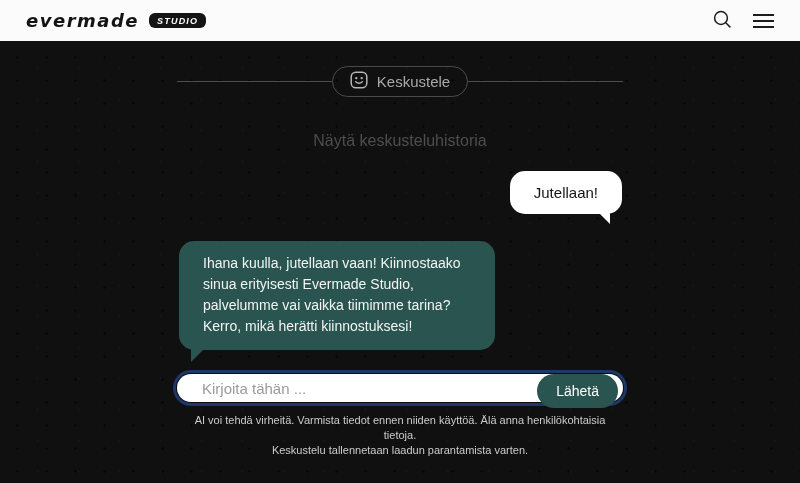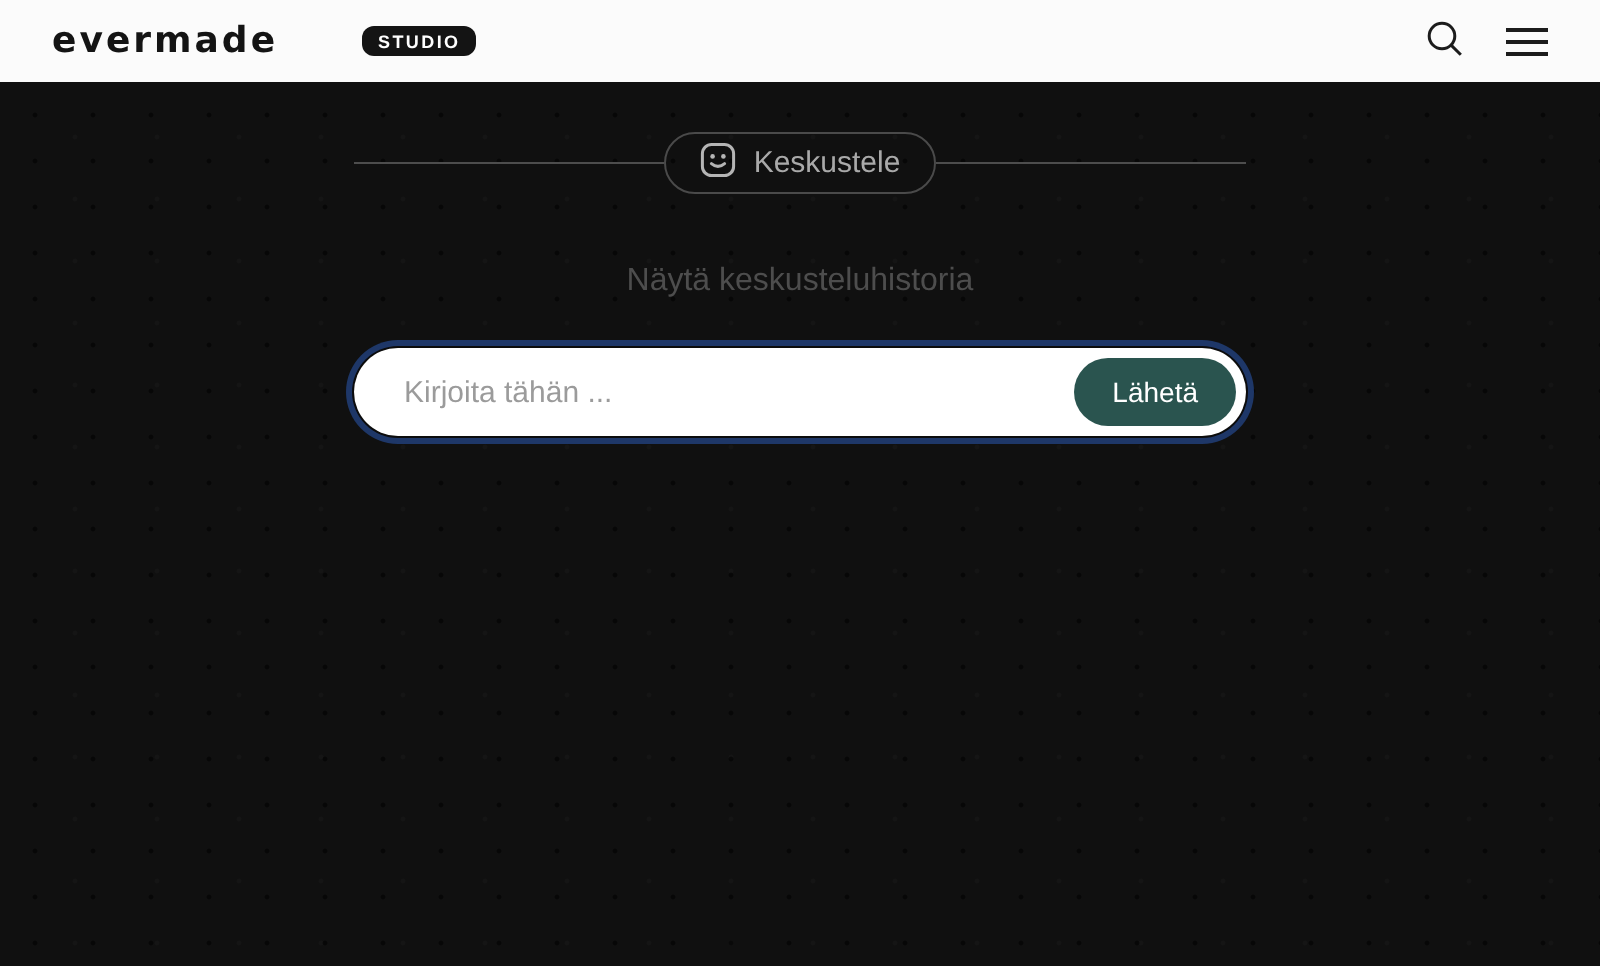--- a/index.html
+++ b/index.html
@@ -15,6 +15,7 @@
     height: 41px; background: #fbfbfb; flex: 0 0 41px;
     display: flex; align-items: center; justify-content: space-between;
     padding: 0 26px;
+    font-style: italic;
   }
   .brand { display: flex; align-items: center; gap: 10px; }
   .logo {

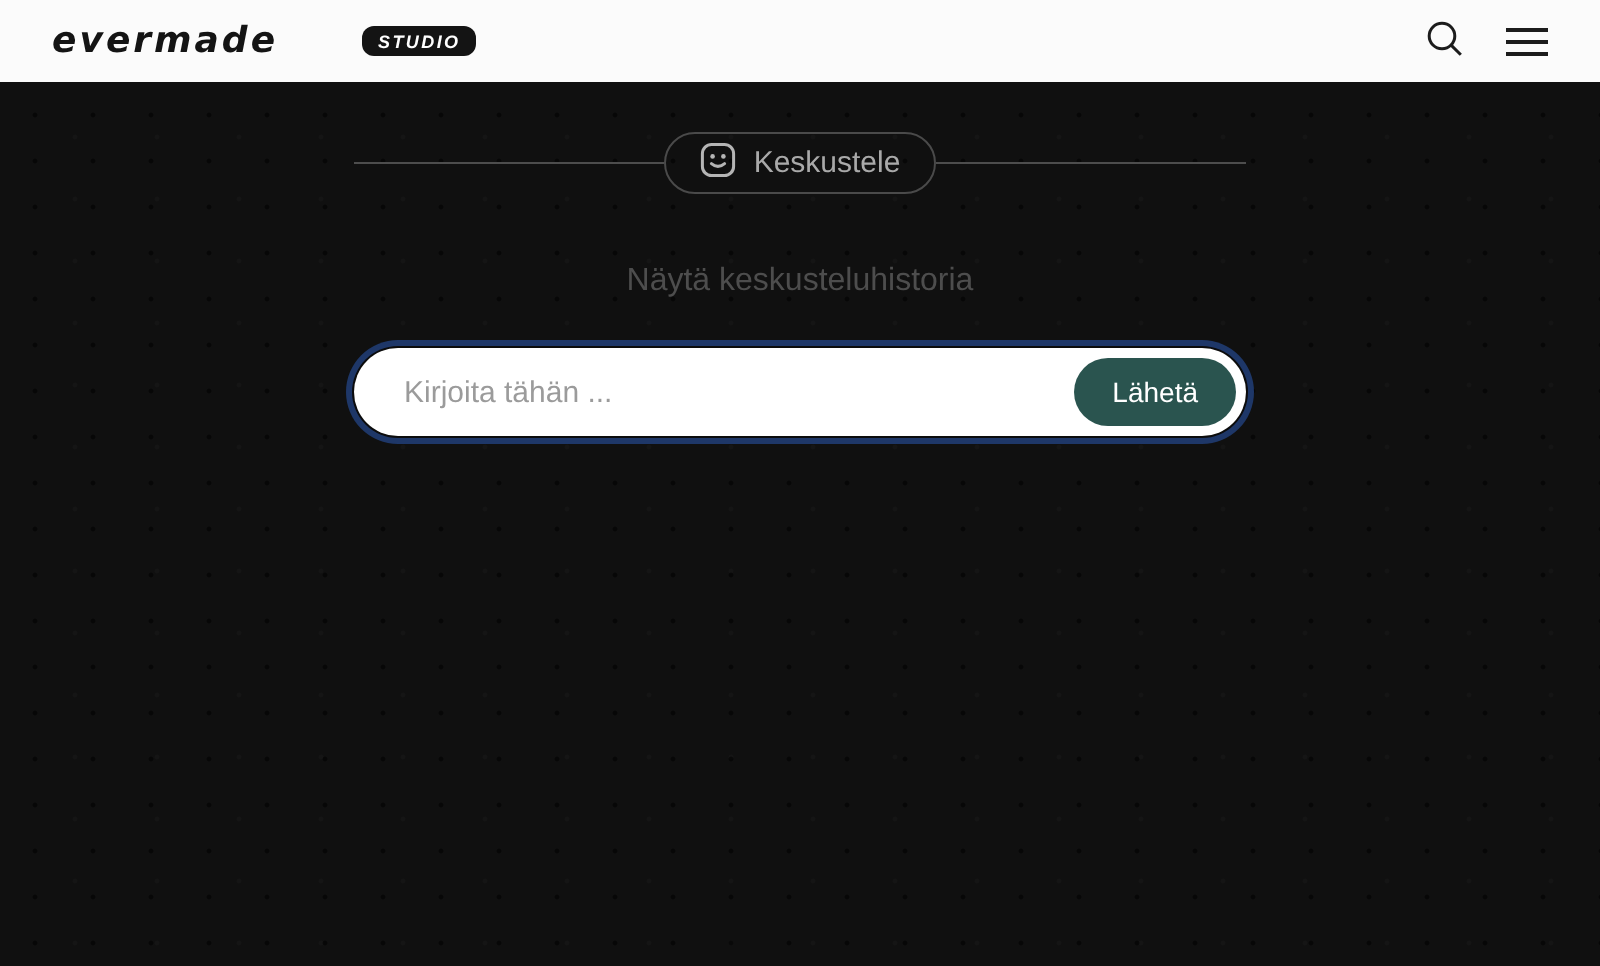--- a/index.html
+++ b/index.html
@@ -27,7 +27,6 @@
     background: #141414; color: #ffffff; font-size: 9px; font-weight: 700;
     letter-spacing: 1.2px; padding: 3px 8px 2px; border-radius: 6px;
     text-transform: uppercase;
-    margin-left: 32px;
   }
   .header-actions { display: flex; align-items: center; gap: 20px; }
   .icon-btn { background: none; border: 0; cursor: pointer; padding: 0; display: flex; align-items: center; }

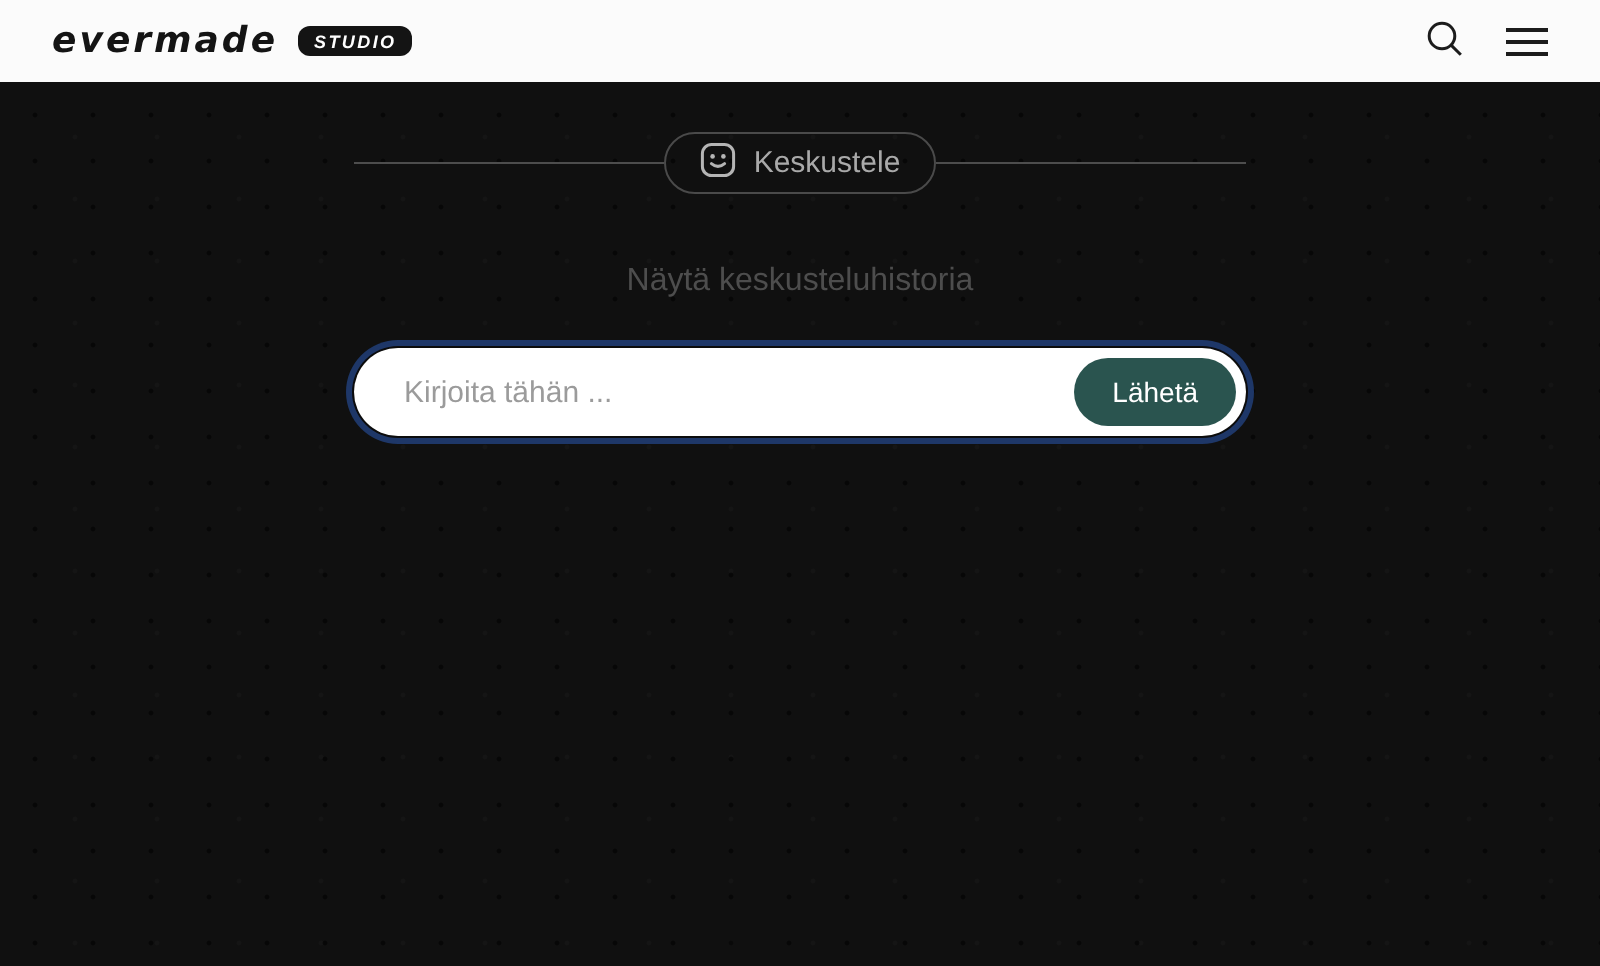--- a/index.html
+++ b/index.html
@@ -167,6 +167,14 @@
         <button class="history-toggle">Näytä keskusteluhistoria</button>
       </div>
 
+      <div class="messages">
+        <div class="bubble bubble-user">
+          <span>Jutellaan!</span>
+        </div>
+        <div class="bubble bubble-bot">
+          <span>Ihana kuulla, jutellaan vaan! Kiinnostaako sinua erityisesti Evermade Studio, palvelumme vai vaikka tiimimme tarina? Kerro, mikä herätti kiinnostuksesi!</span>
+        </div>
+      </div>
 
       <div class="input-bar">
         <input class="chat-input" type="text" placeholder="Kirjoita tähän ..." style="">

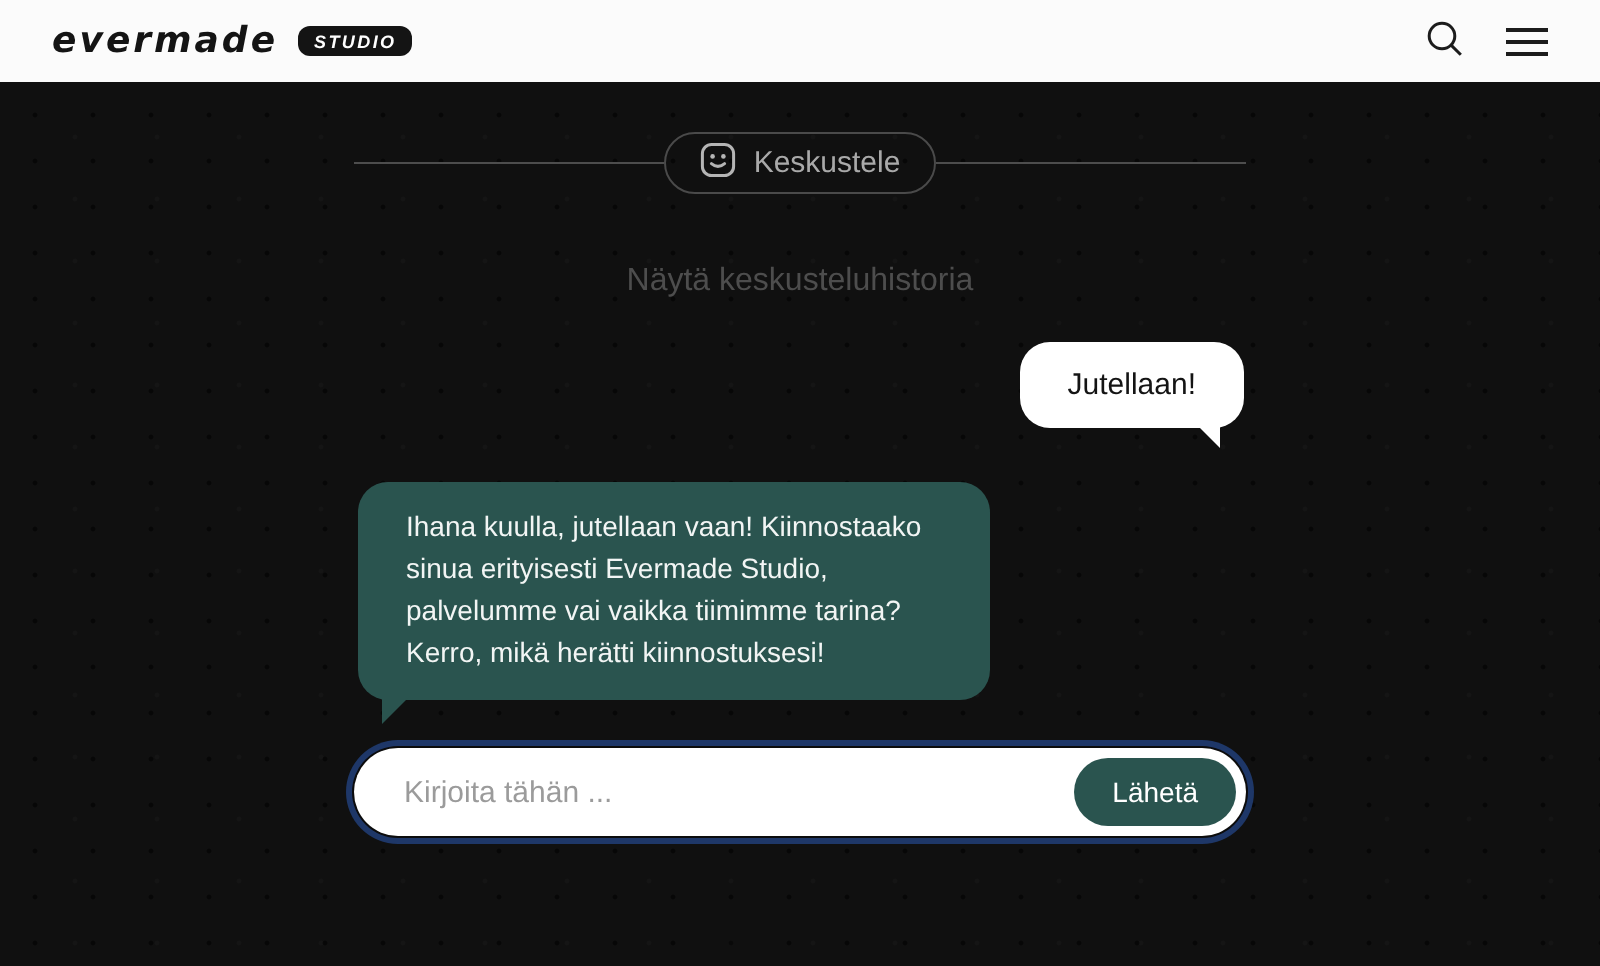--- a/index.html
+++ b/index.html
@@ -90,10 +90,10 @@
 
   
   .input-bar {
-    margin-top: 24px; position: relative; height: 44px;
+    margin-top: 24px; position: relative; height: 28px;
     background: #ffffff; border-radius: 999px;
     box-shadow: 0 0 0 1px #0c0c0c, 0 0 0 4px #1e3768;
-    display: flex; align-items: center;
+    display: flex; align-items: flex-start;
   }
   .chat-input {
     flex: 1 1 auto; border: 0; outline: none; background: transparent;

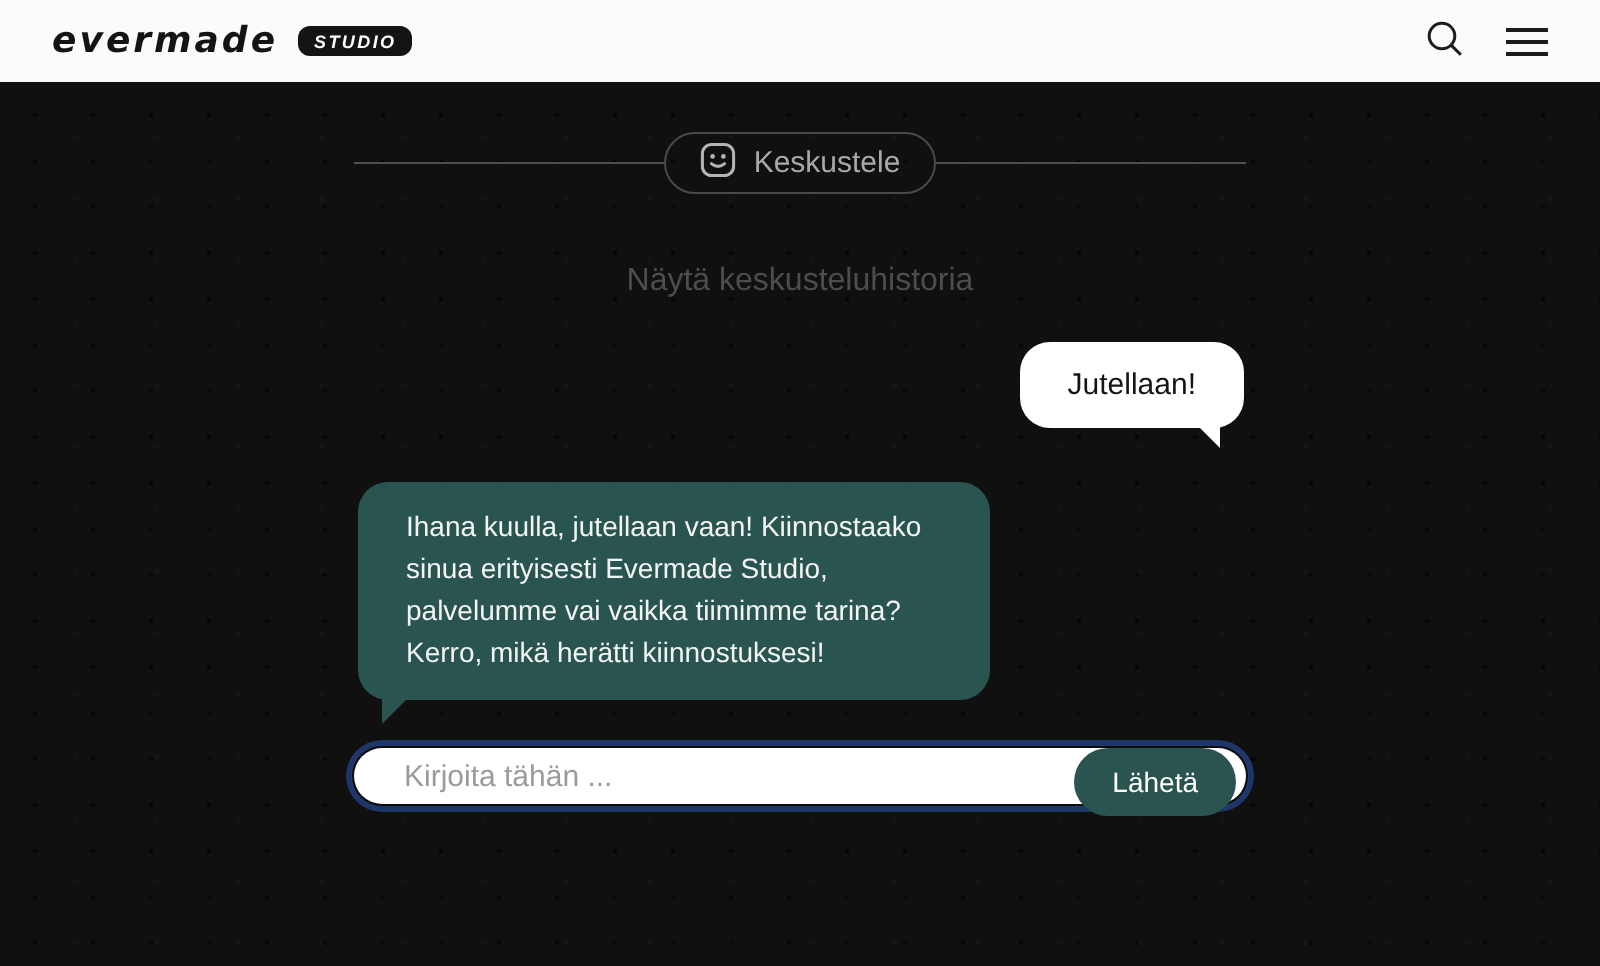--- a/index.html
+++ b/index.html
@@ -181,6 +181,10 @@
         <button class="send-button">Lähetä</button>
       </div>
 
+      <p class="disclaimer">
+        <span>AI voi tehdä virheitä. Varmista tiedot ennen niiden käyttöä. Älä anna henkilökohtaisia tietoja.</span><br>
+        <span>Keskustelu tallennetaan laadun parantamista varten.</span>
+      </p>
 
     </div>
   </main>

